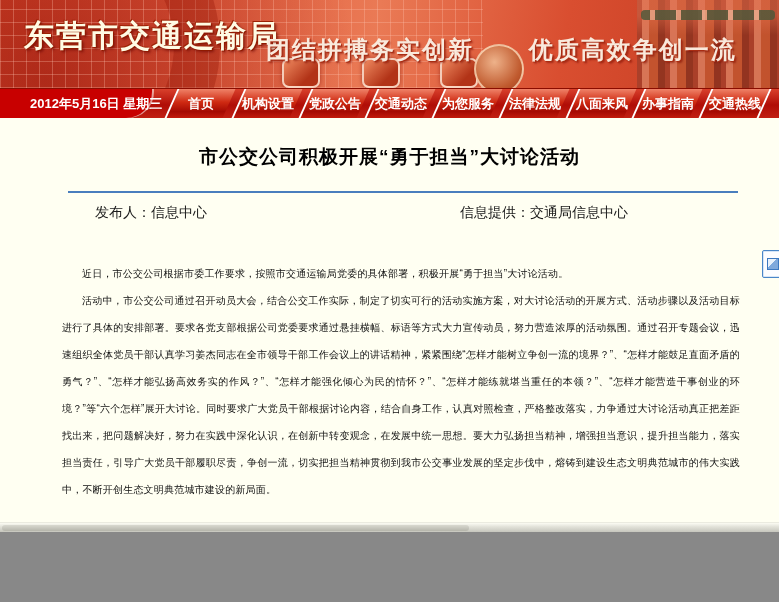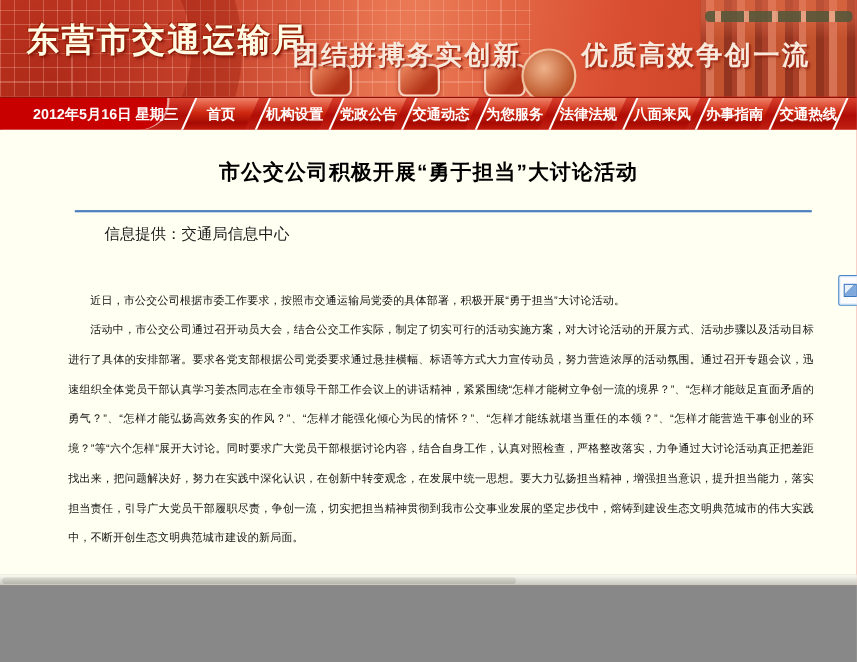--- a/index.html
+++ b/index.html
@@ -188,6 +188,7 @@
     <h1 class="article-title">市公交公司积极开展“勇于担当”大讨论活动</h1>
     <div class="rule"></div>
     <div class="meta">
+      <span class="publisher">发布人：信息中心</span>
       <span class="provider">信息提供：交通局信息中心</span>
     </div>
     <div class="body-text">

